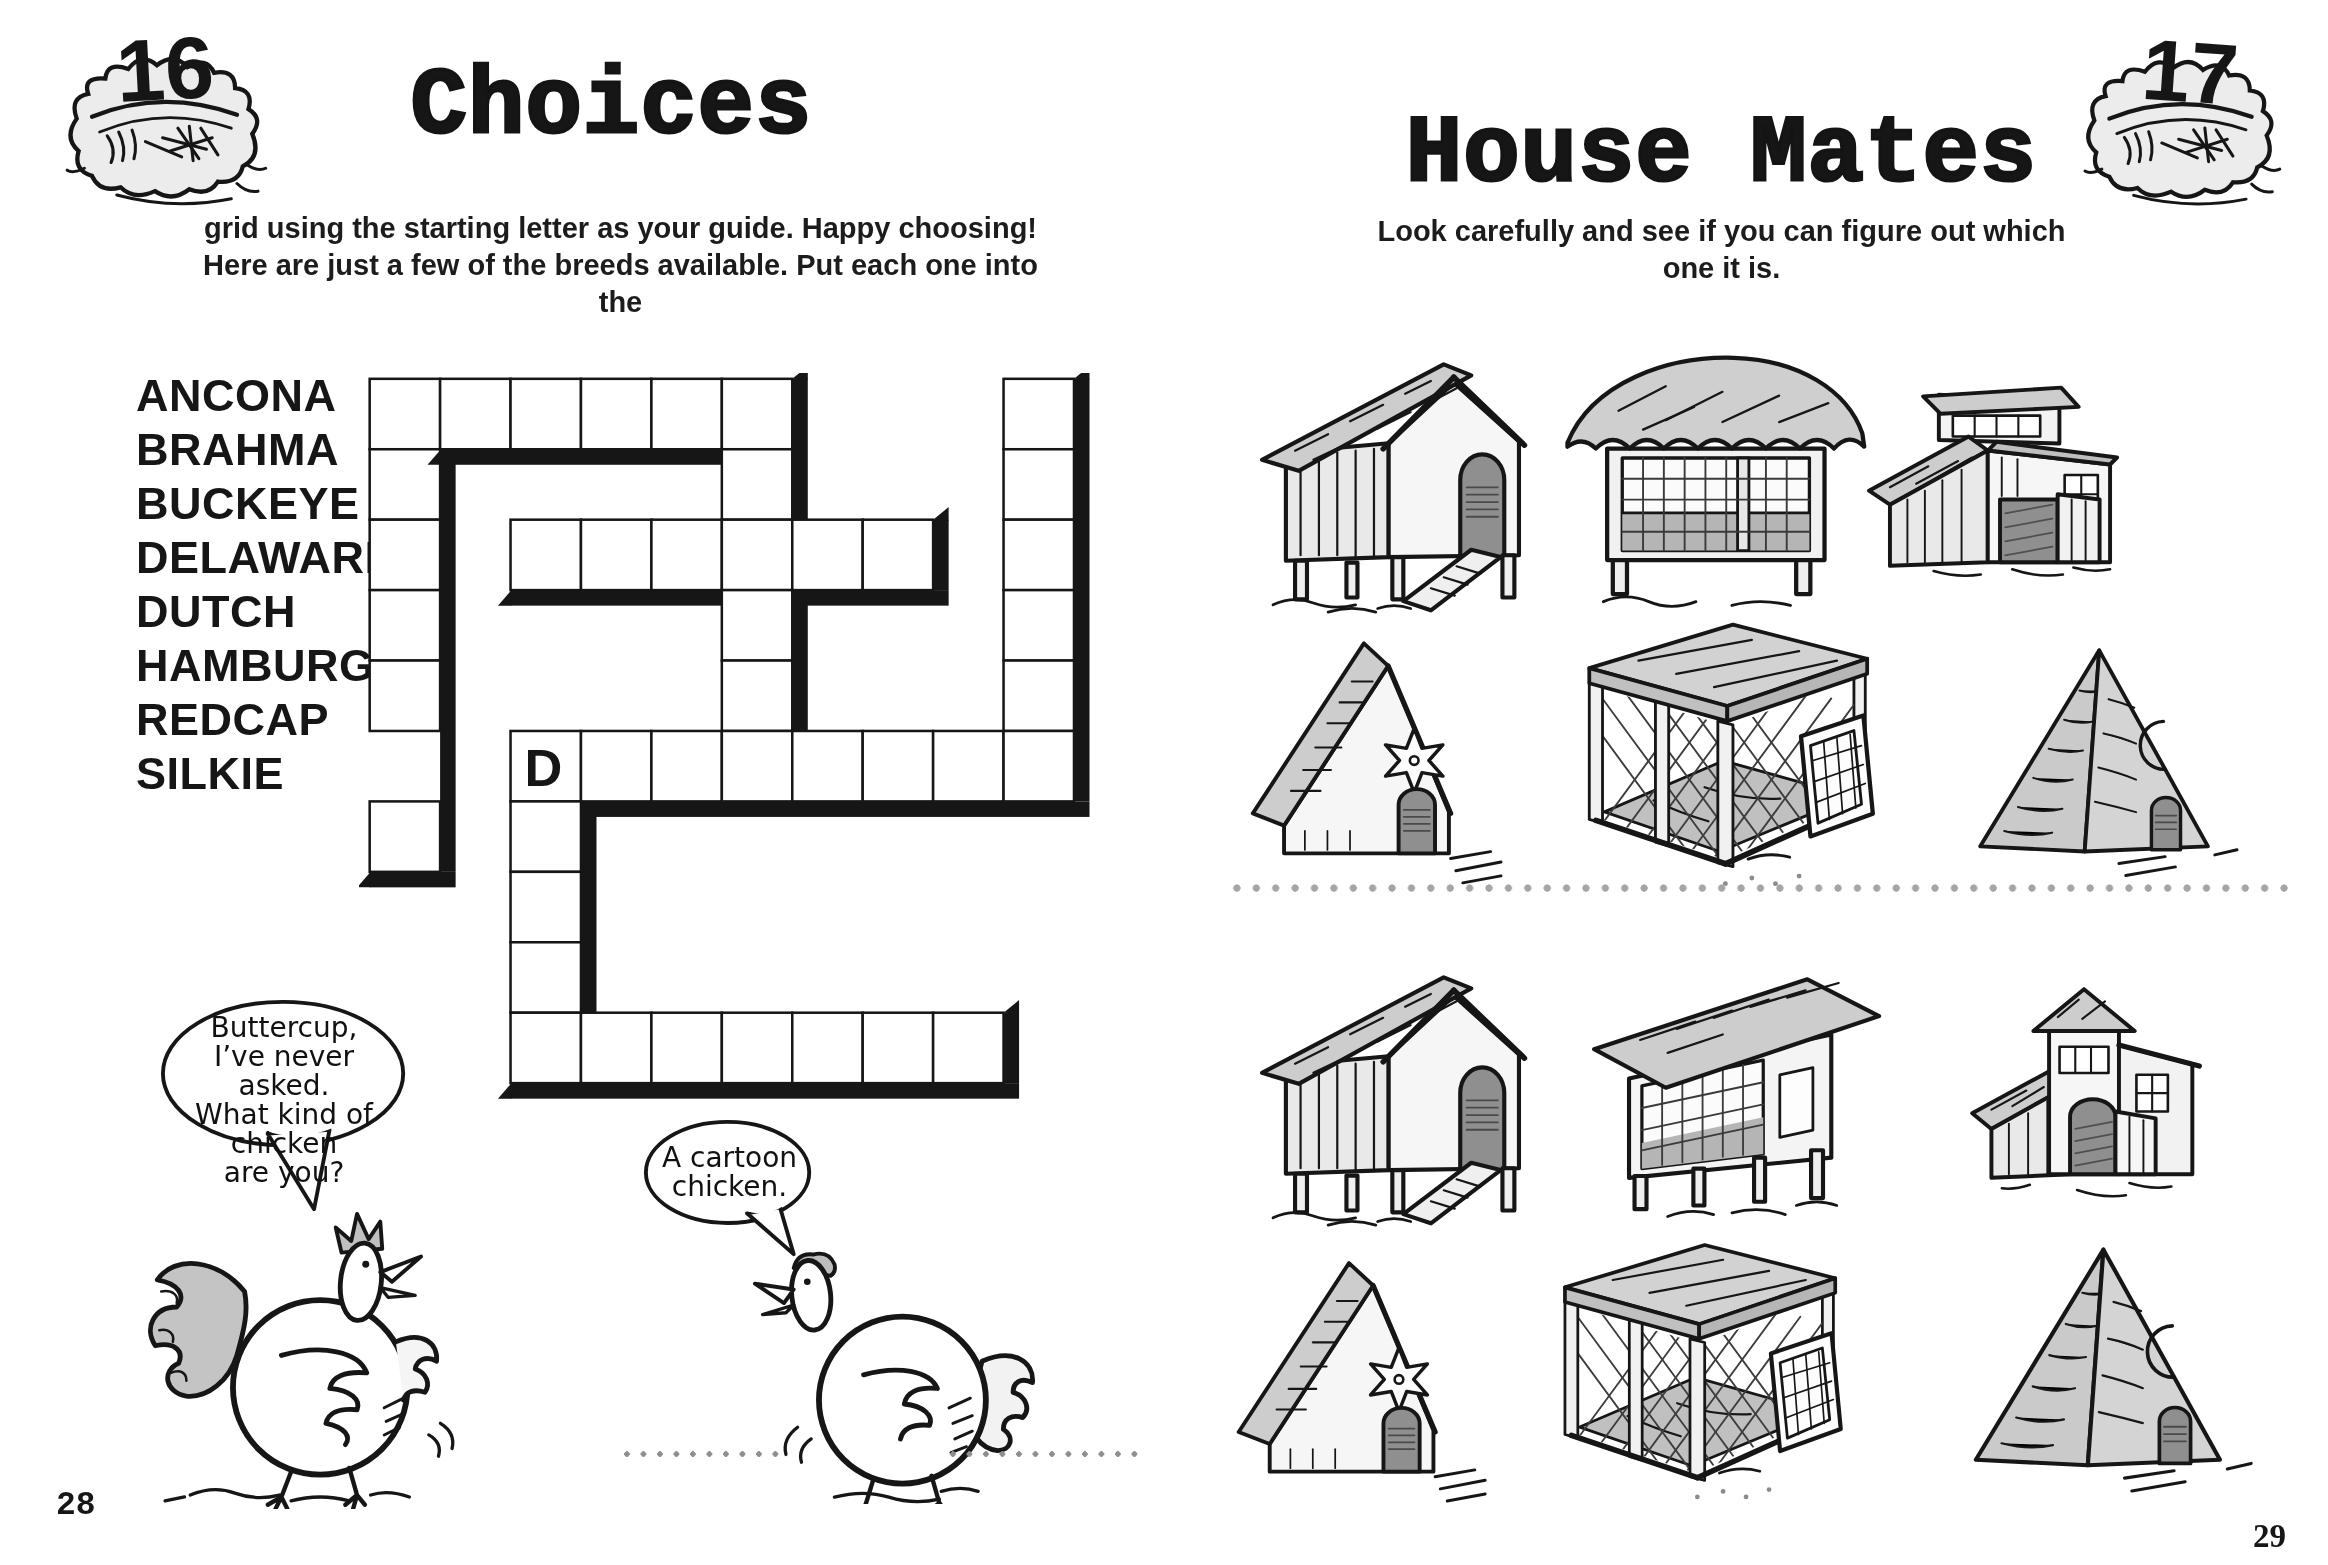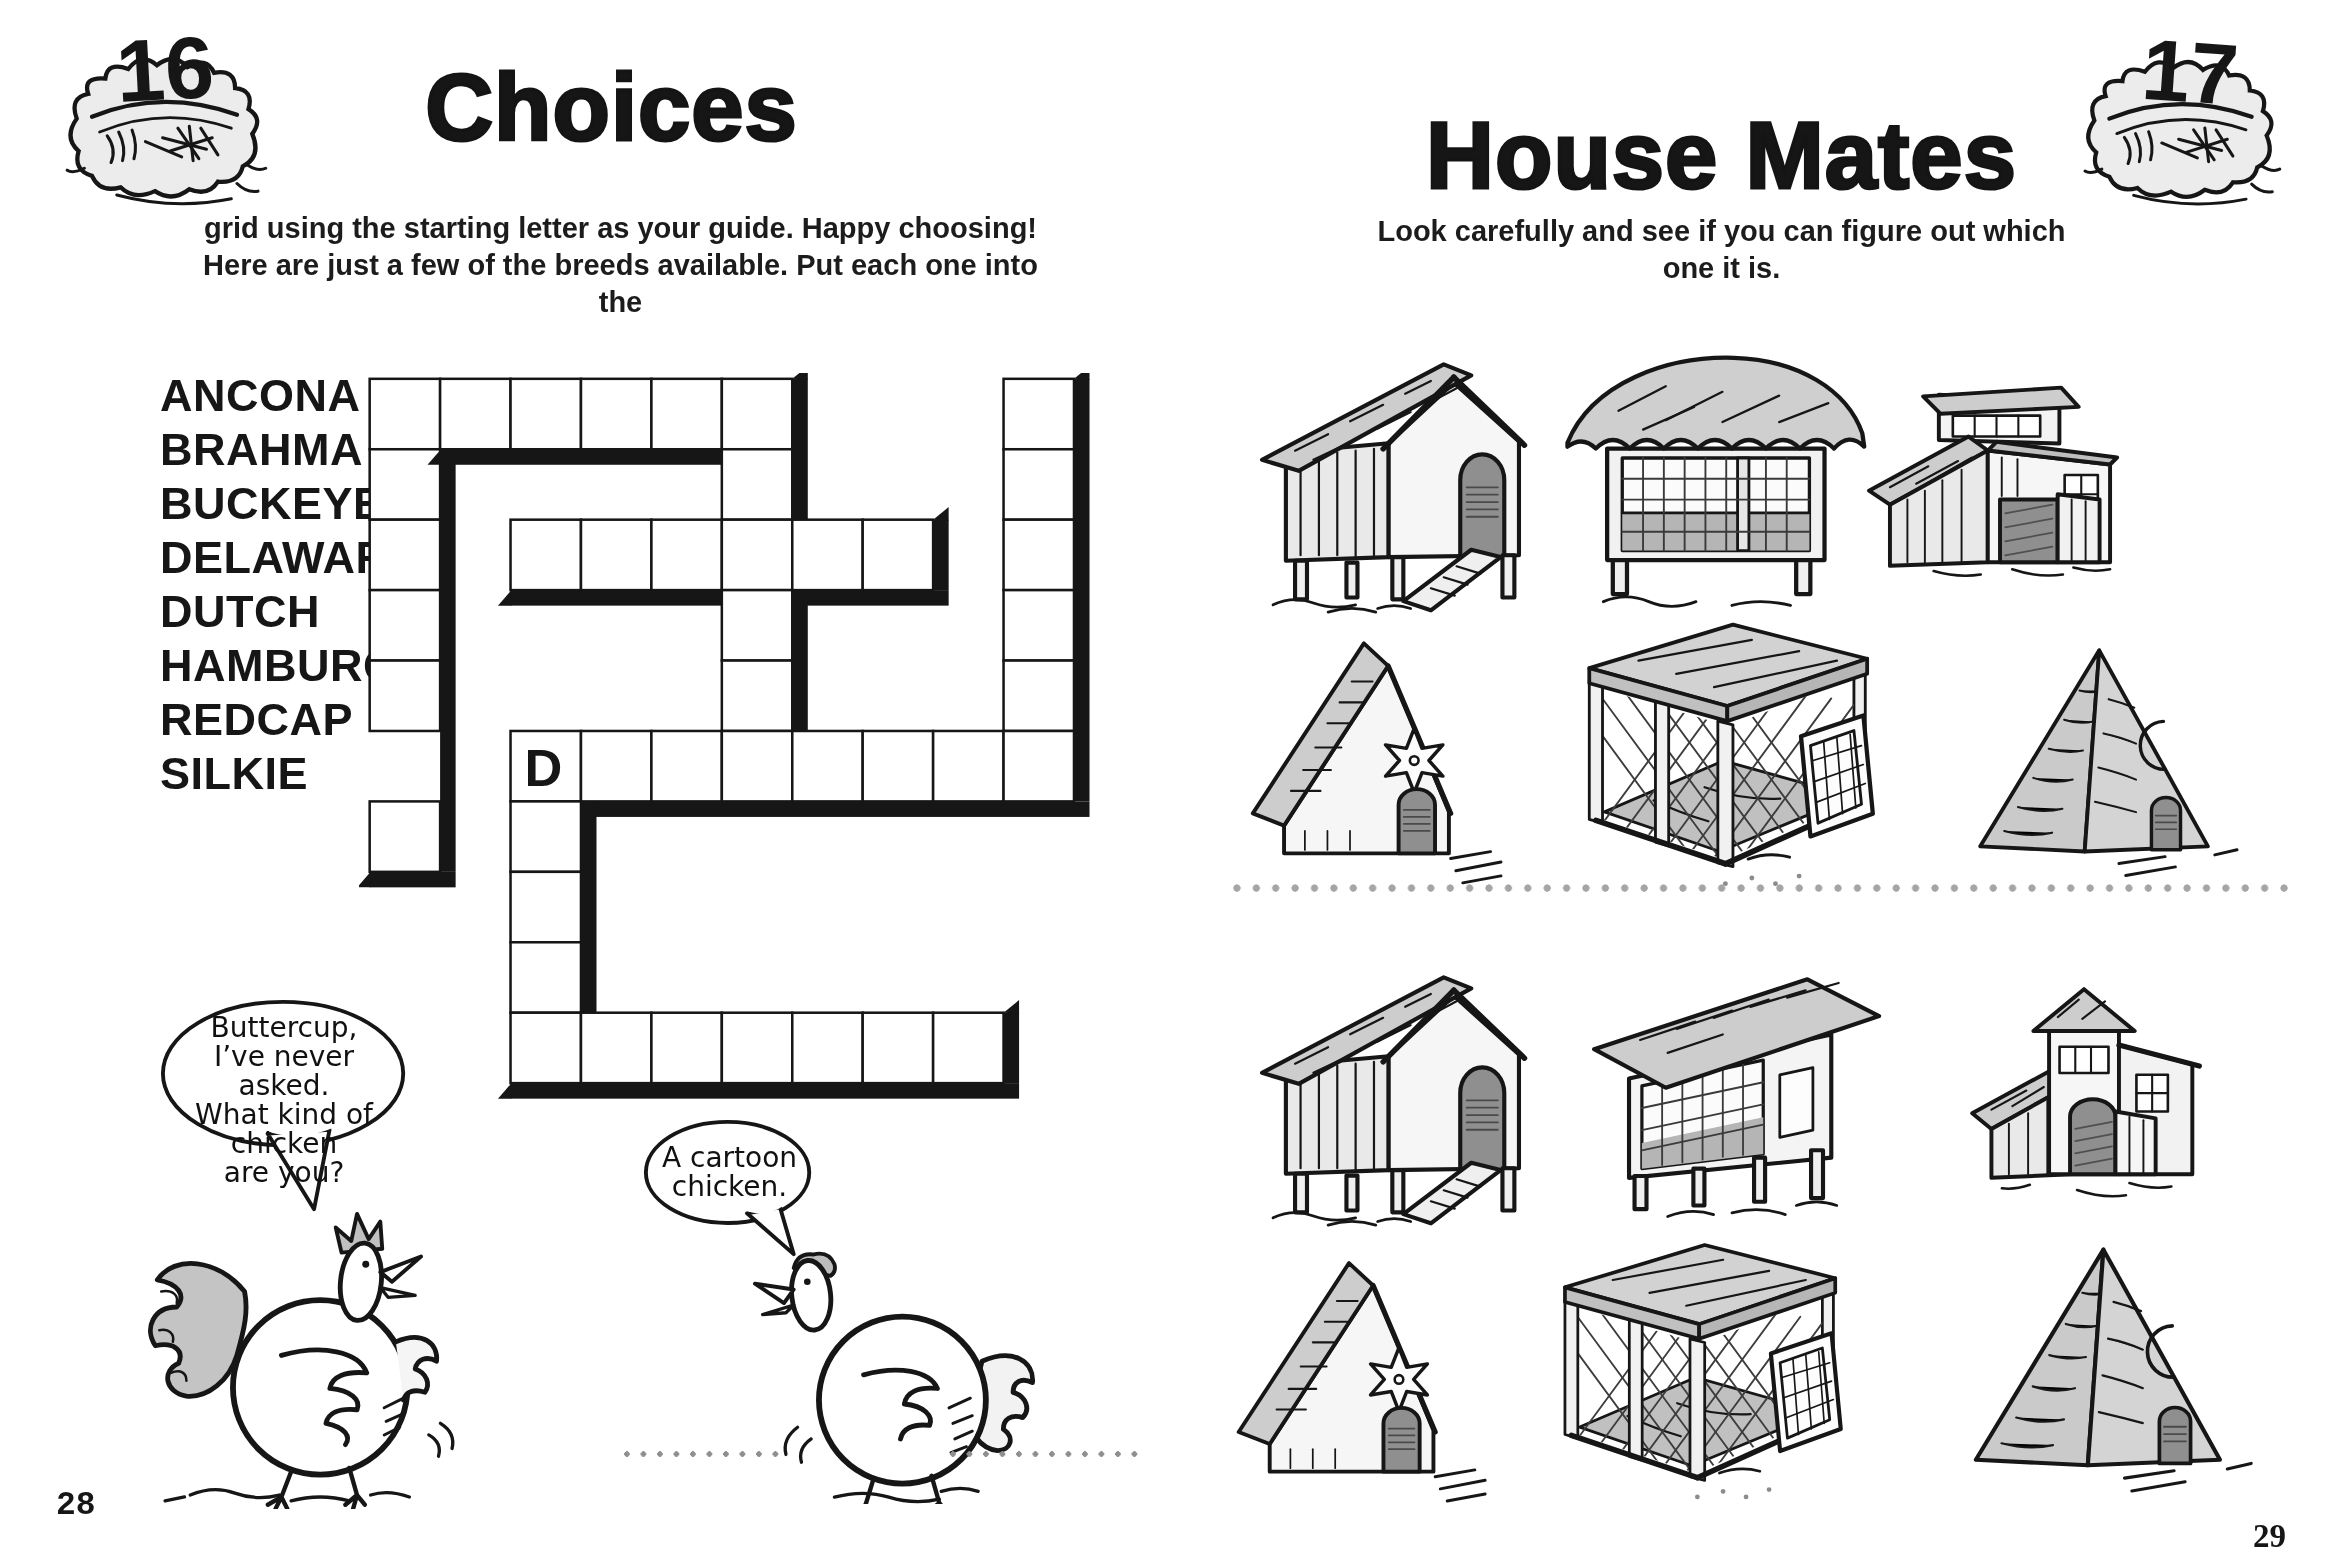--- a/index.html
+++ b/index.html
@@ -7,7 +7,7 @@
        font-family:"Liberation Sans", sans-serif;color:#161616;}
   .abs{position:absolute;}
   .title{font-weight:bold;font-size:94px;letter-spacing:1px;text-align:center;
-         -webkit-text-stroke:3.1px #141414;white-space:nowrap;}
+         -webkit-text-stroke:3.1px #141414;white-space:nowrap;font-family:Liberation Mono, monospace;}
   .instr{font-weight:bold;font-size:29px;line-height:37px;text-align:center;color:#1c1c1c;}
   .words{font-weight:bold;font-size:45px;line-height:54px;letter-spacing:0.5px;}
   .words div{height:54px;margin-left:24px;}

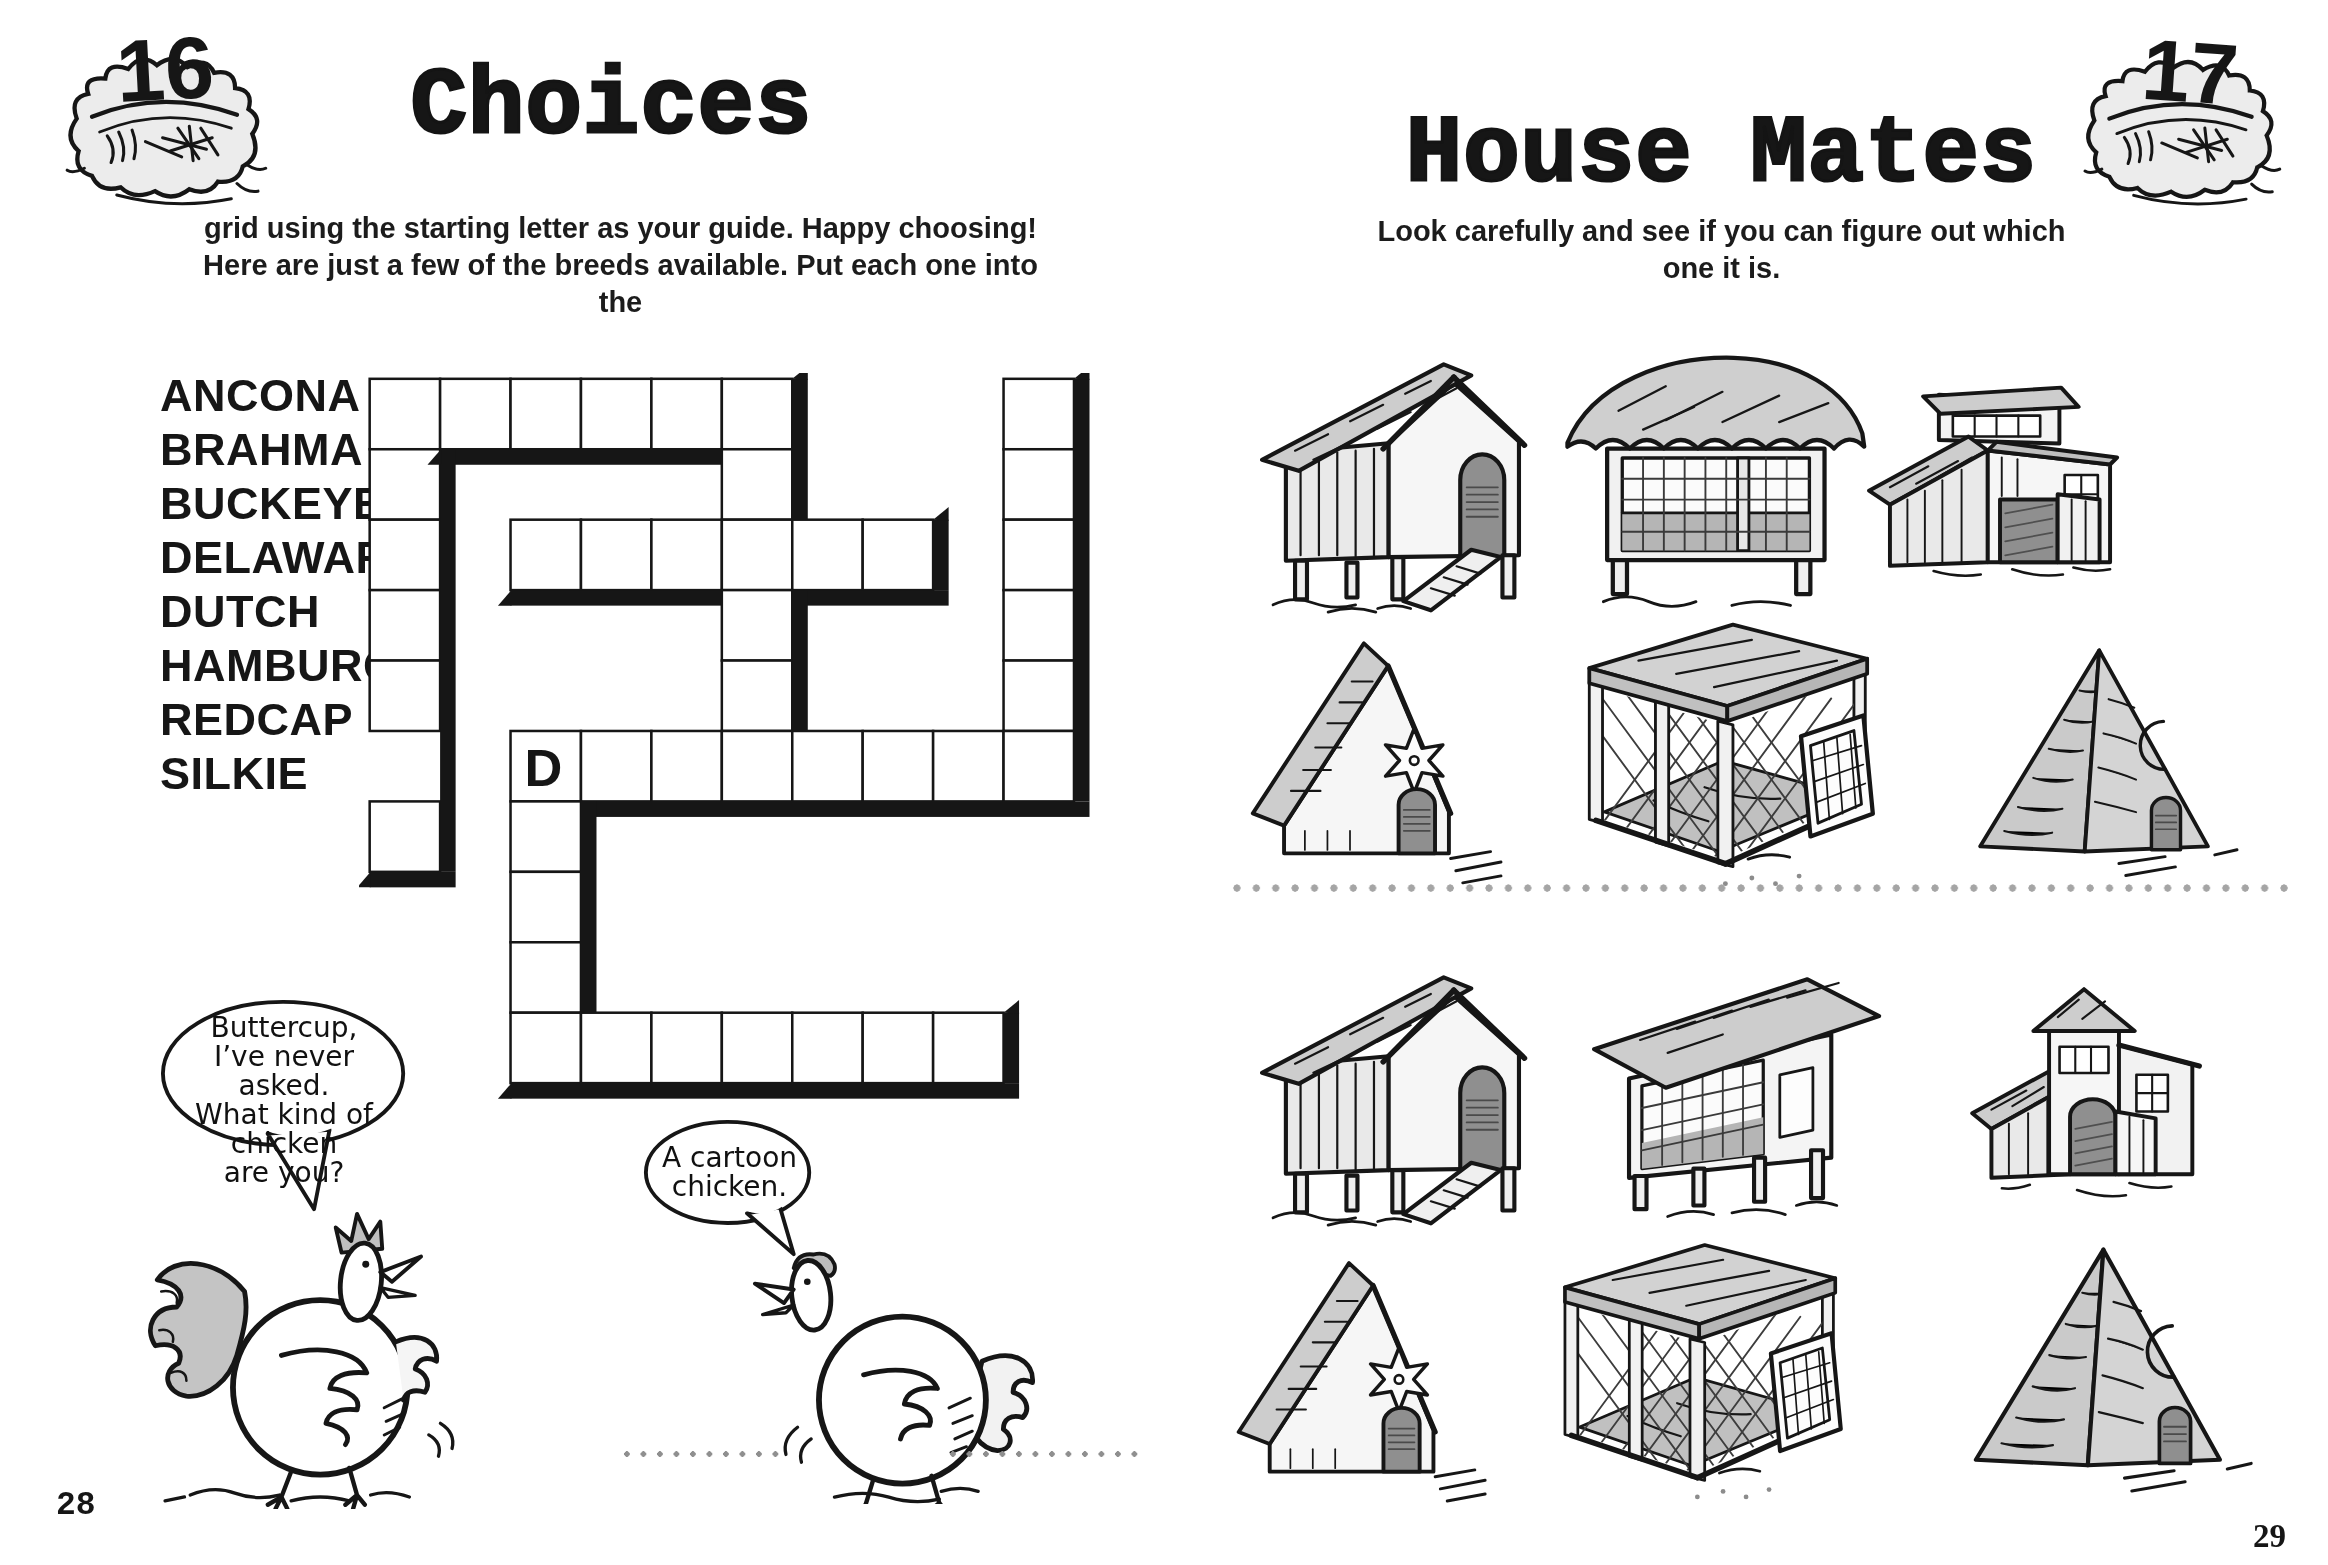--- a/index.html
+++ b/index.html
@@ -10,7 +10,7 @@
          -webkit-text-stroke:3.1px #141414;white-space:nowrap;font-family:Liberation Mono, monospace;}
   .instr{font-weight:bold;font-size:29px;line-height:37px;text-align:center;color:#1c1c1c;}
   .words{font-weight:bold;font-size:45px;line-height:54px;letter-spacing:0.5px;}
-  .words div{height:54px;margin-left:24px;}
+  .words div{height:54px;}
   .pagenum{font-size:33px;font-weight:bold;font-family:Liberation Mono, monospace;}
   .pagenum.serif{font-family:"Liberation Serif", serif;}
   .bubbletext{font-family:"DejaVu Sans", sans-serif;font-size:28px;line-height:29px;

